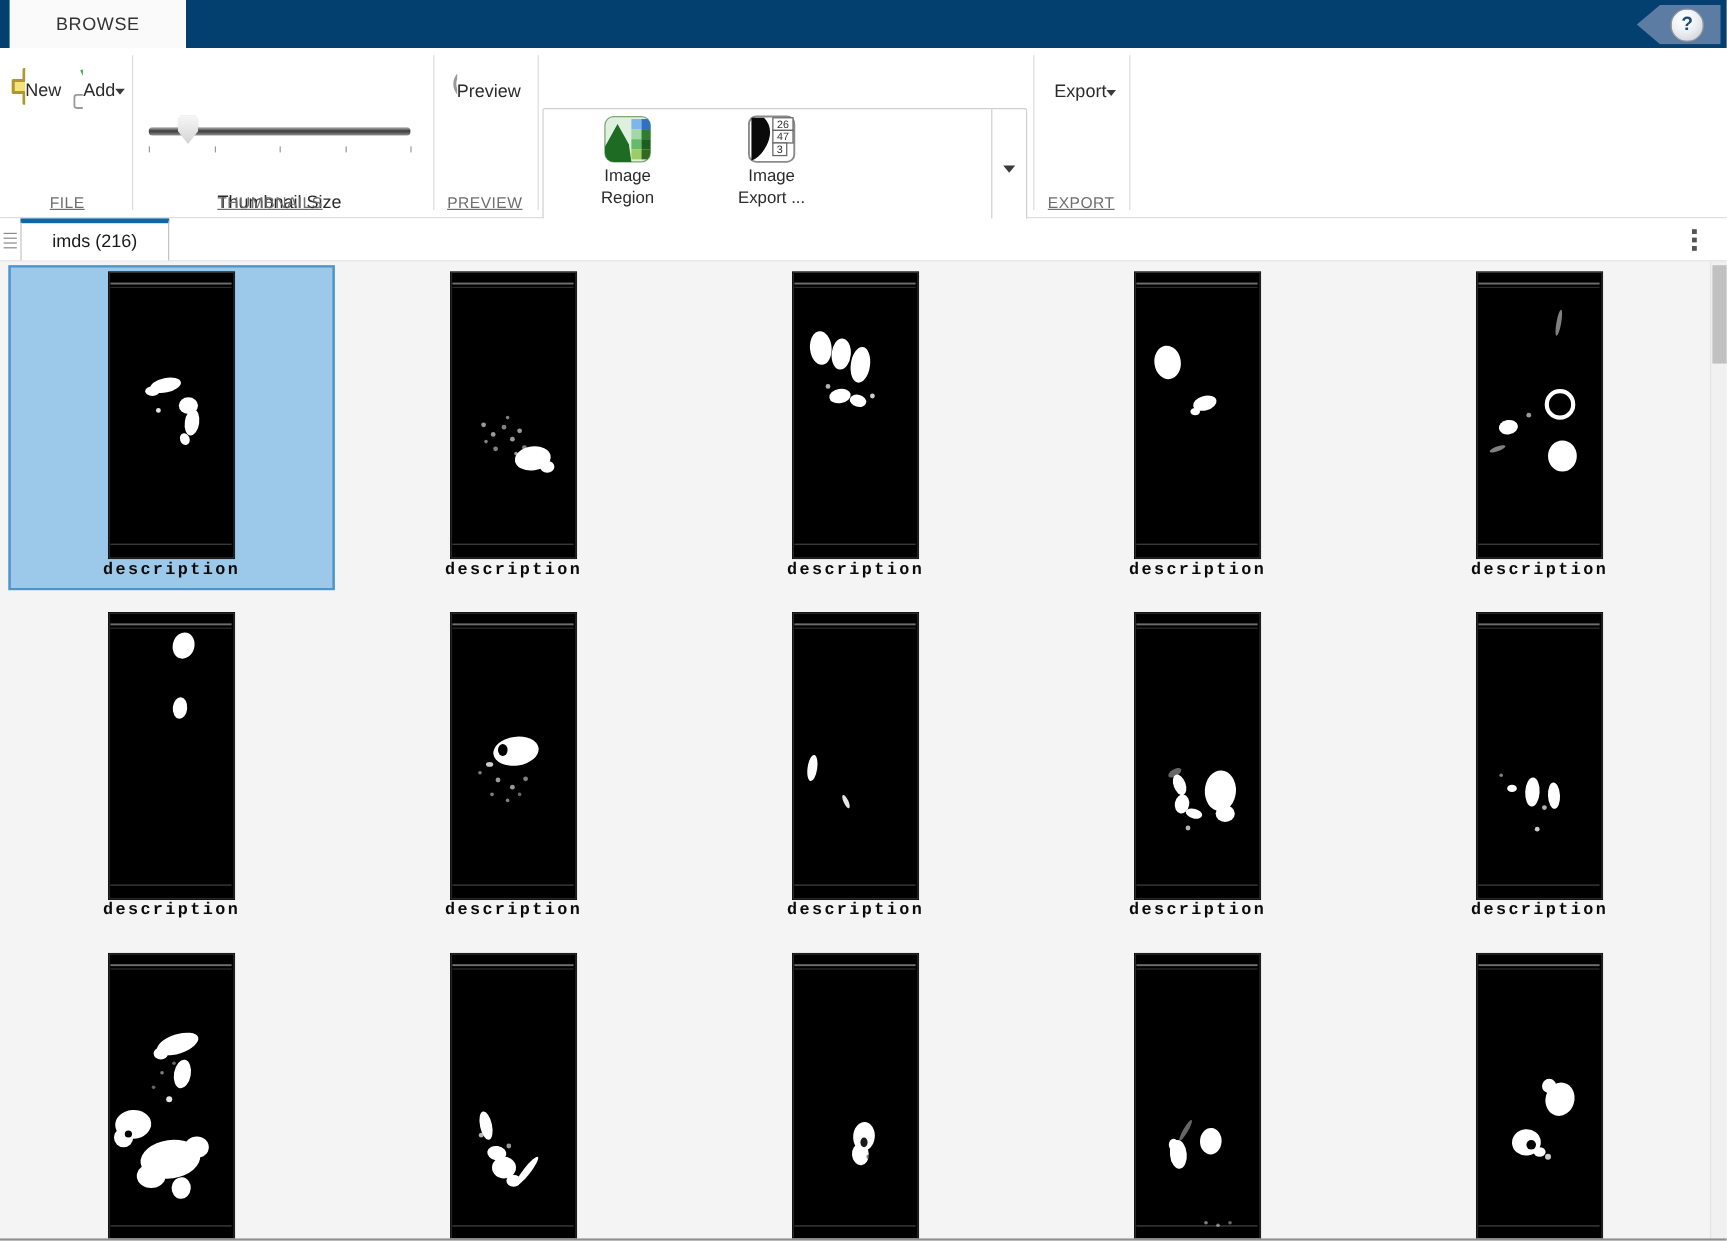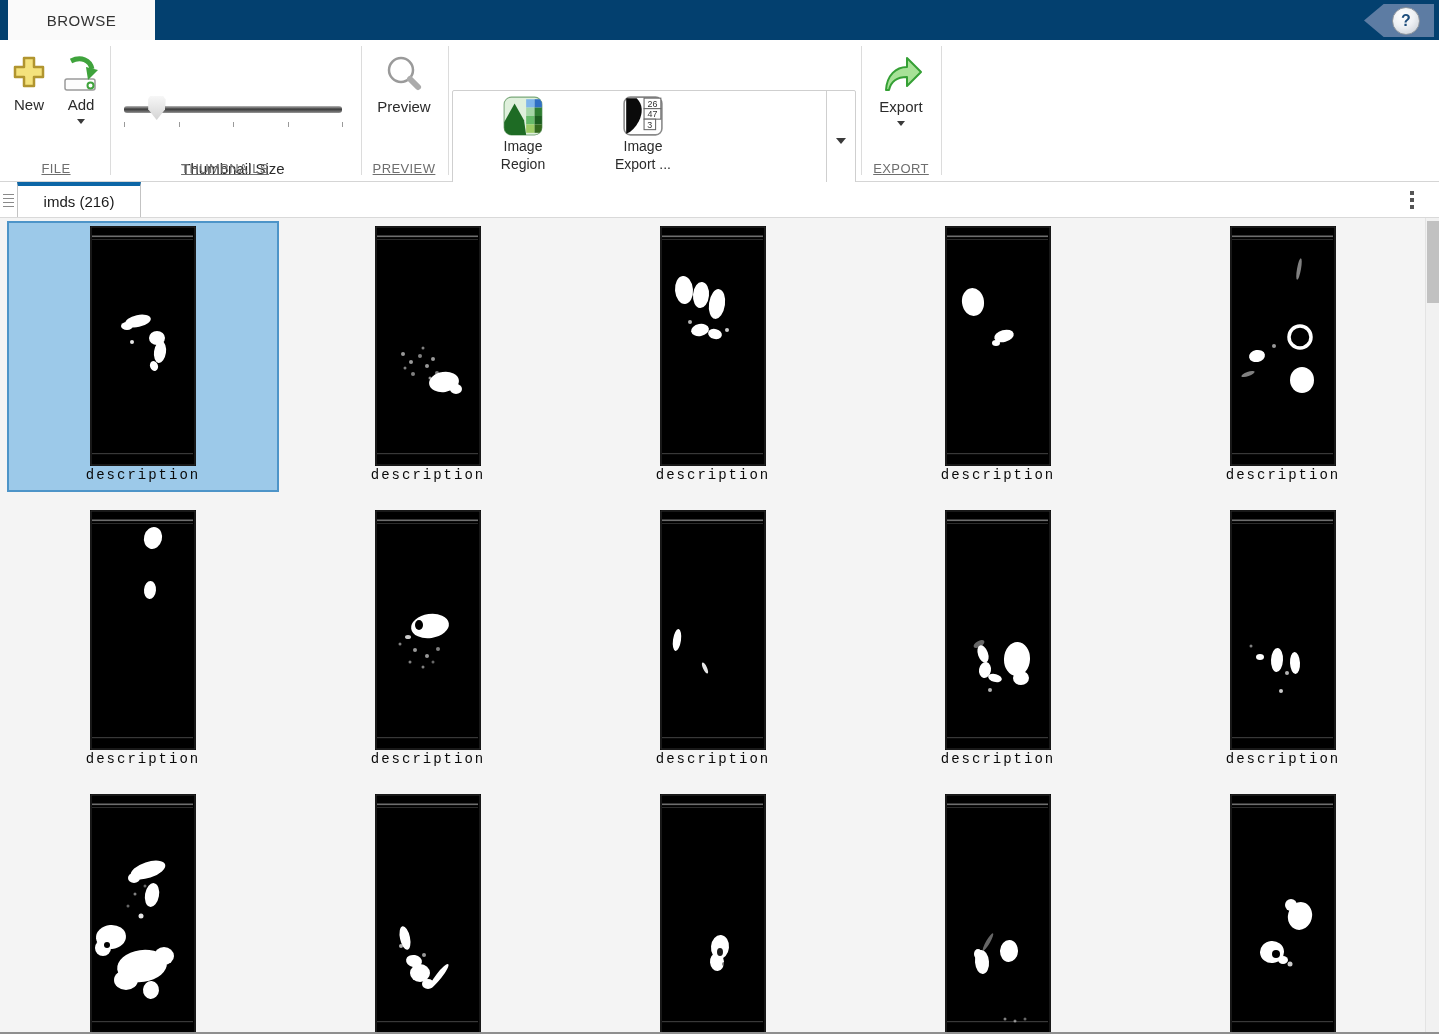--- a/index.html
+++ b/index.html
@@ -30,7 +30,7 @@
   #ribbon{position:absolute;left:0;top:40px;width:1439px;height:142px;background:#fff;border-bottom:1px solid #d5d5d5;box-sizing:border-box;}
   .vdiv{position:absolute;top:6px;bottom:6px;width:1px;background:#dcdcdc;}
   .sec-label{position:absolute;bottom:5px;font-size:13px;color:#6e6e6e;letter-spacing:.4px;text-align:center;white-space:nowrap;text-decoration:underline;}
-  .rbtn{position:absolute;display:flex;flex-direction:column;align-items:center;cursor:pointer;}
+  .rbtn{position:absolute;display:flex;flex-direction:row;align-items:center;cursor:pointer;}
   .rbtn .lbl{font-size:15px;color:#2b2b2b;margin-top:4px;white-space:nowrap;}
   .dd-tri{width:0;height:0;border-left:4.5px solid transparent;border-right:4.5px solid transparent;border-top:5px solid #3a3a3a;margin-top:6px;}
   

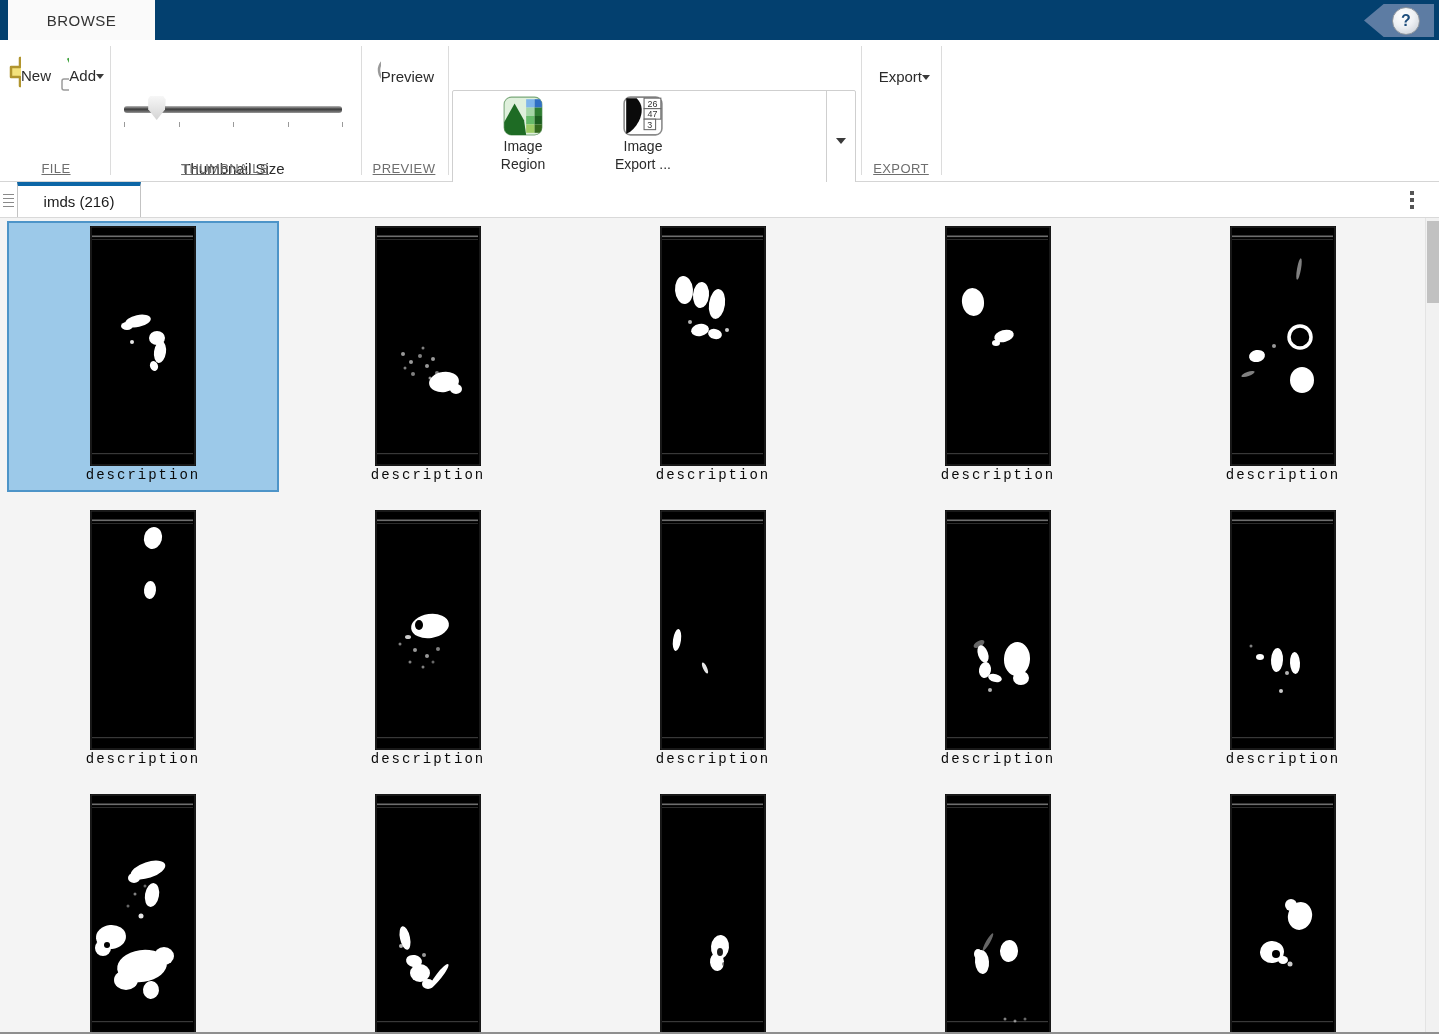--- a/index.html
+++ b/index.html
@@ -64,7 +64,7 @@
   
   #content{position:absolute;left:0;top:218px;width:1425px;height:814px;background:#F4F4F4;overflow:hidden;}
   #grid{display:grid;grid-template-columns:repeat(5,272px);grid-auto-rows:271px;column-gap:13px;row-gap:13px;padding:3px 0 0 7px;}
-  .cell{width:272px;height:271px;cursor:pointer;}
+  .cell{width:272px;height:271px;cursor:pointer;font-weight:bold;}
   .cell.selected{background:#9CC9E9;box-shadow:inset 0 0 0 2px #4D94C8;}
   .thumb-img{width:106px;height:240px;margin:5px auto 0 auto;display:block;}
   .thumb-label{text-align:center;font-family:"Liberation Mono",monospace;font-size:14px;letter-spacing:2px;color:#0a0a0a;margin-top:1px;white-space:nowrap;}

